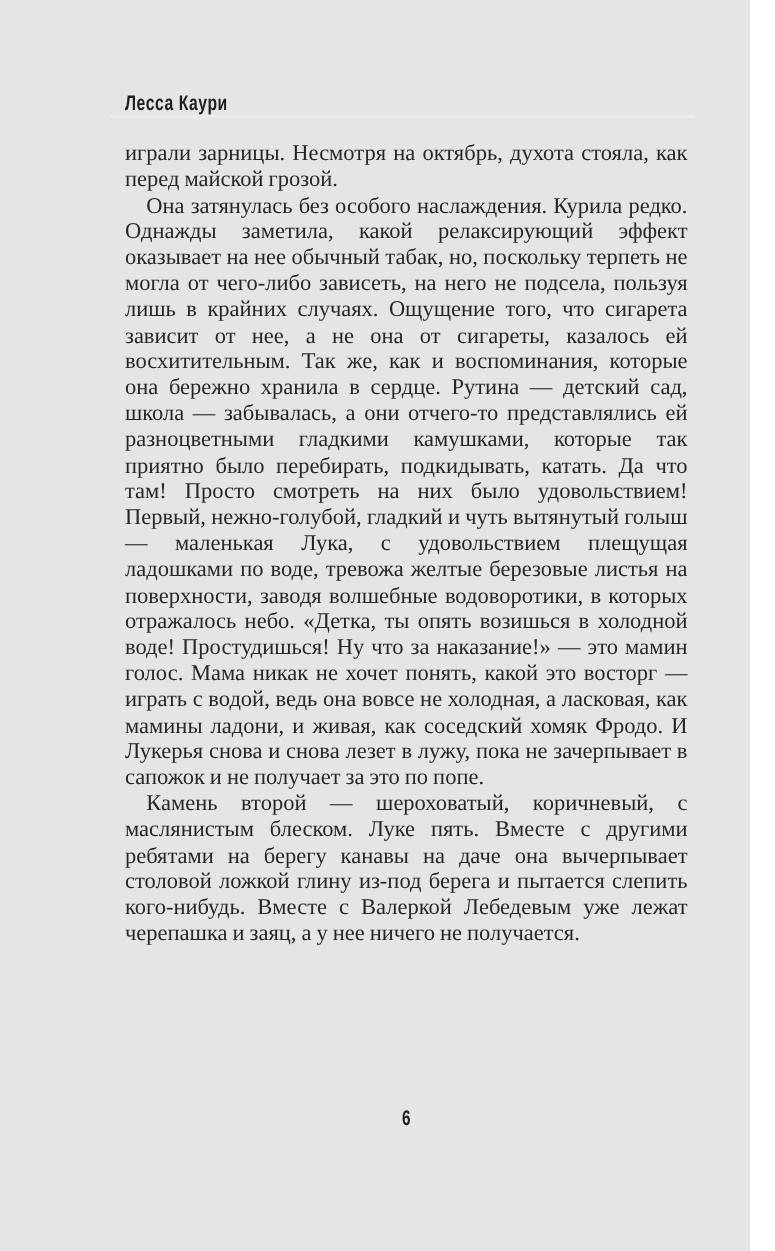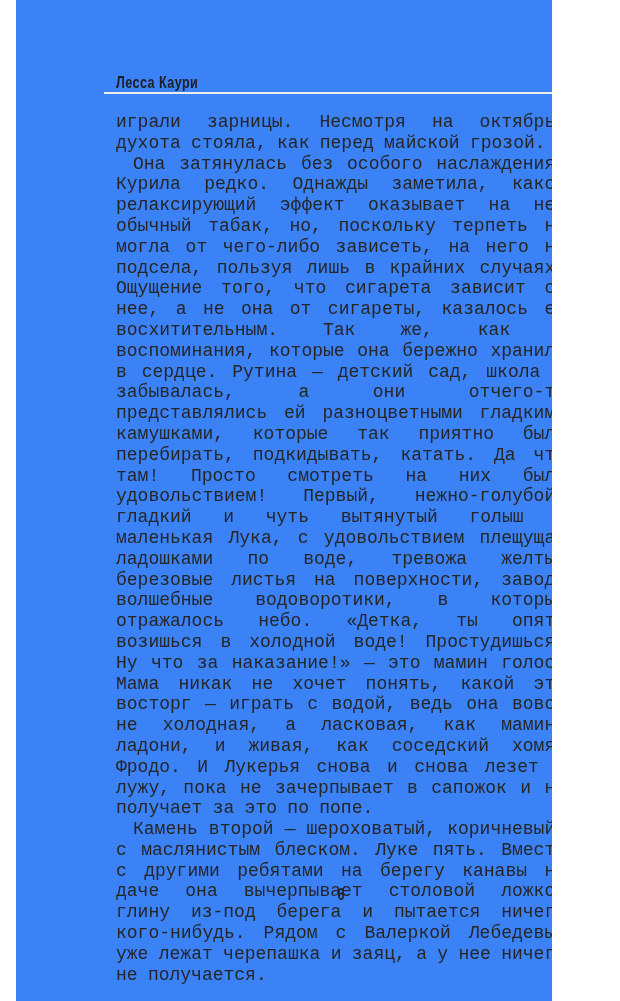--- a/index.html
+++ b/index.html
@@ -9,13 +9,12 @@
   }
   .page {
     position: relative;
-    width: 536px;
+    width: 600px;
     height: 1001px;
-    background: #3b82f6;
+    background: #e5e5e5;
     overflow: hidden;
     font-family: "Liberation Serif", serif;
     color: #262626;
-    margin-left: 16px;
   }
   .running-header {
     position: absolute;

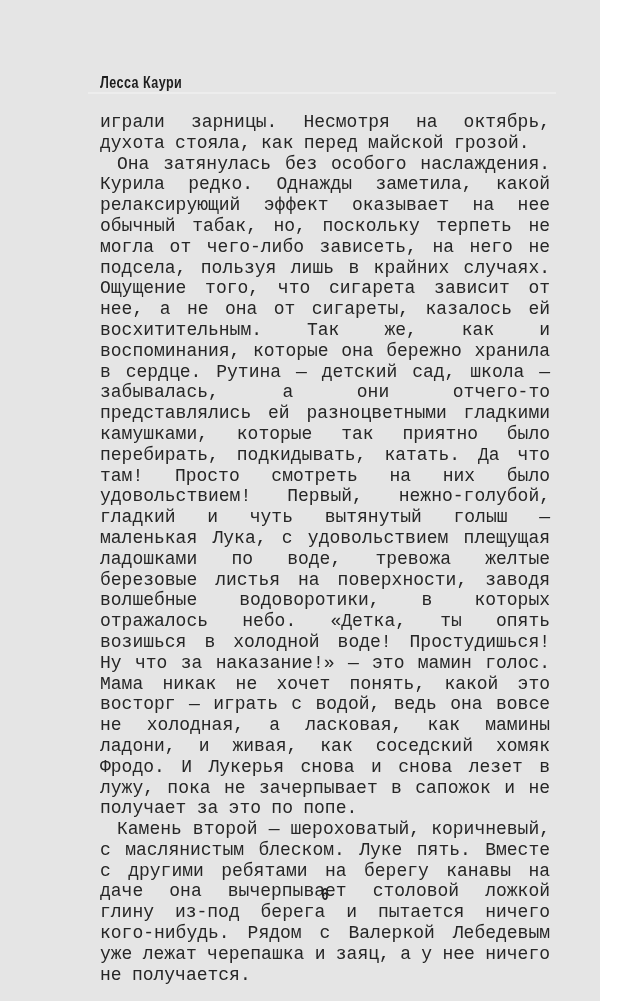--- a/index.html
+++ b/index.html
@@ -52,7 +52,6 @@
   .body-text p {
     margin: 0;
     padding: 0;
-    font-family: Liberation Mono, monospace;
   }
   .body-text p.indent {
     text-indent: 17px;

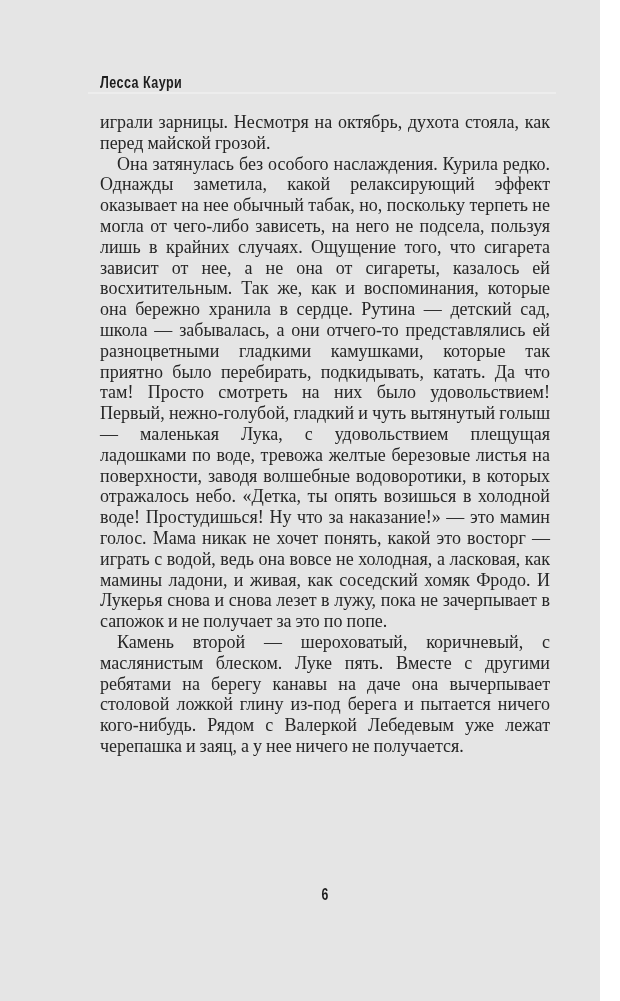--- a/index.html
+++ b/index.html
@@ -78,7 +78,7 @@
   <div class="body-text">
       <p>играли зарницы. Несмотря на октябрь, духота стояла, как перед майской грозой.</p>
       <p class="indent">Она затянулась без особого наслаждения. Курила редко. Однажды заметила, какой релаксирующий эффект оказывает на нее обычный табак, но, поскольку терпеть не могла от чего-либо зависеть, на него не подсела, пользуя лишь в крайних случаях. Ощущение того, что сигарета зависит от нее, а не она от сигареты, казалось ей восхитительным. Так же, как и воспоминания, которые она бережно хранила в сердце. Рутина — детский сад, школа — забывалась, а они отчего-то представлялись ей разноцветными гладкими камушками, которые так приятно было перебирать, подкидывать, катать. Да что там! Просто смотреть на них было удовольствием! Первый, нежно-голубой, гладкий и чуть вытянутый голыш — маленькая Лука, с удовольствием плещущая ладошками по воде, тревожа желтые березовые листья на поверхности, заводя волшебные водоворотики, в которых отражалось небо. «Детка, ты опять возишься в холодной воде! Простудишься! Ну что за наказание!» — это мамин голос. Мама никак не хочет понять, какой это восторг — играть с водой, ведь она вовсе не холодная, а ласковая, как мамины ладони, и живая, как соседский хомяк Фродо. И Лукерья снова и снова лезет в лужу, пока не зачерпывает в сапожок и не получает за это по попе.</p>
-      <p class="indent">Камень второй — шероховатый, коричневый, с маслянистым блеском. Луке пять. Вместе с другими ребятами на берегу канавы на даче она вычерпывает столовой ложкой глину из-под берега и пытается ничего кого-нибудь. Рядом с Валеркой Лебедевым уже лежат черепашка и заяц, а у нее ничего не получается.</p>
+      <p class="indent">Камень второй — шероховатый, коричневый, с маслянистым блеском. Луке пять. Вместе с другими ребятами на берегу канавы на даче она вычерпывает столовой ложкой глину из-под берега и пытается слепить кого-нибудь. Вместе с Валеркой Лебедевым уже лежат черепашка и заяц, а у нее ничего не получается.</p>
     </div>
   <div class="page-number">6</div>
 </div>

